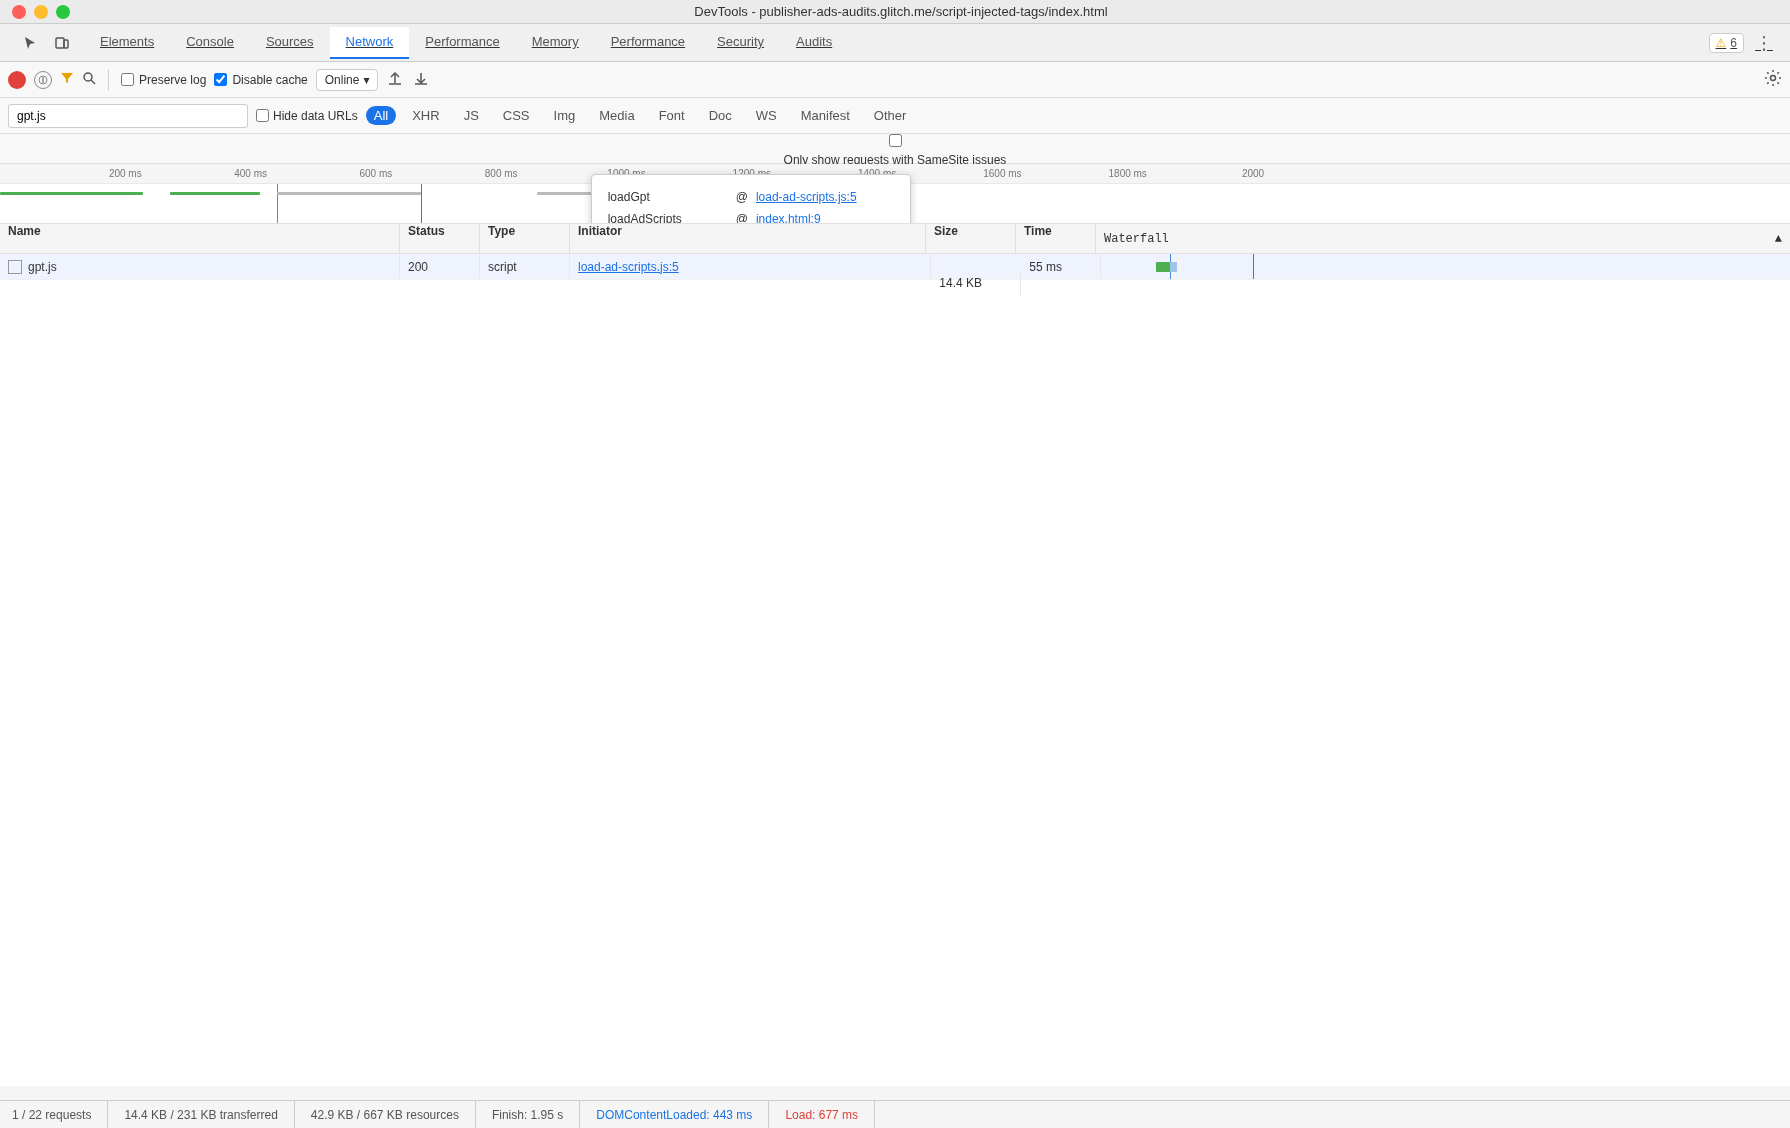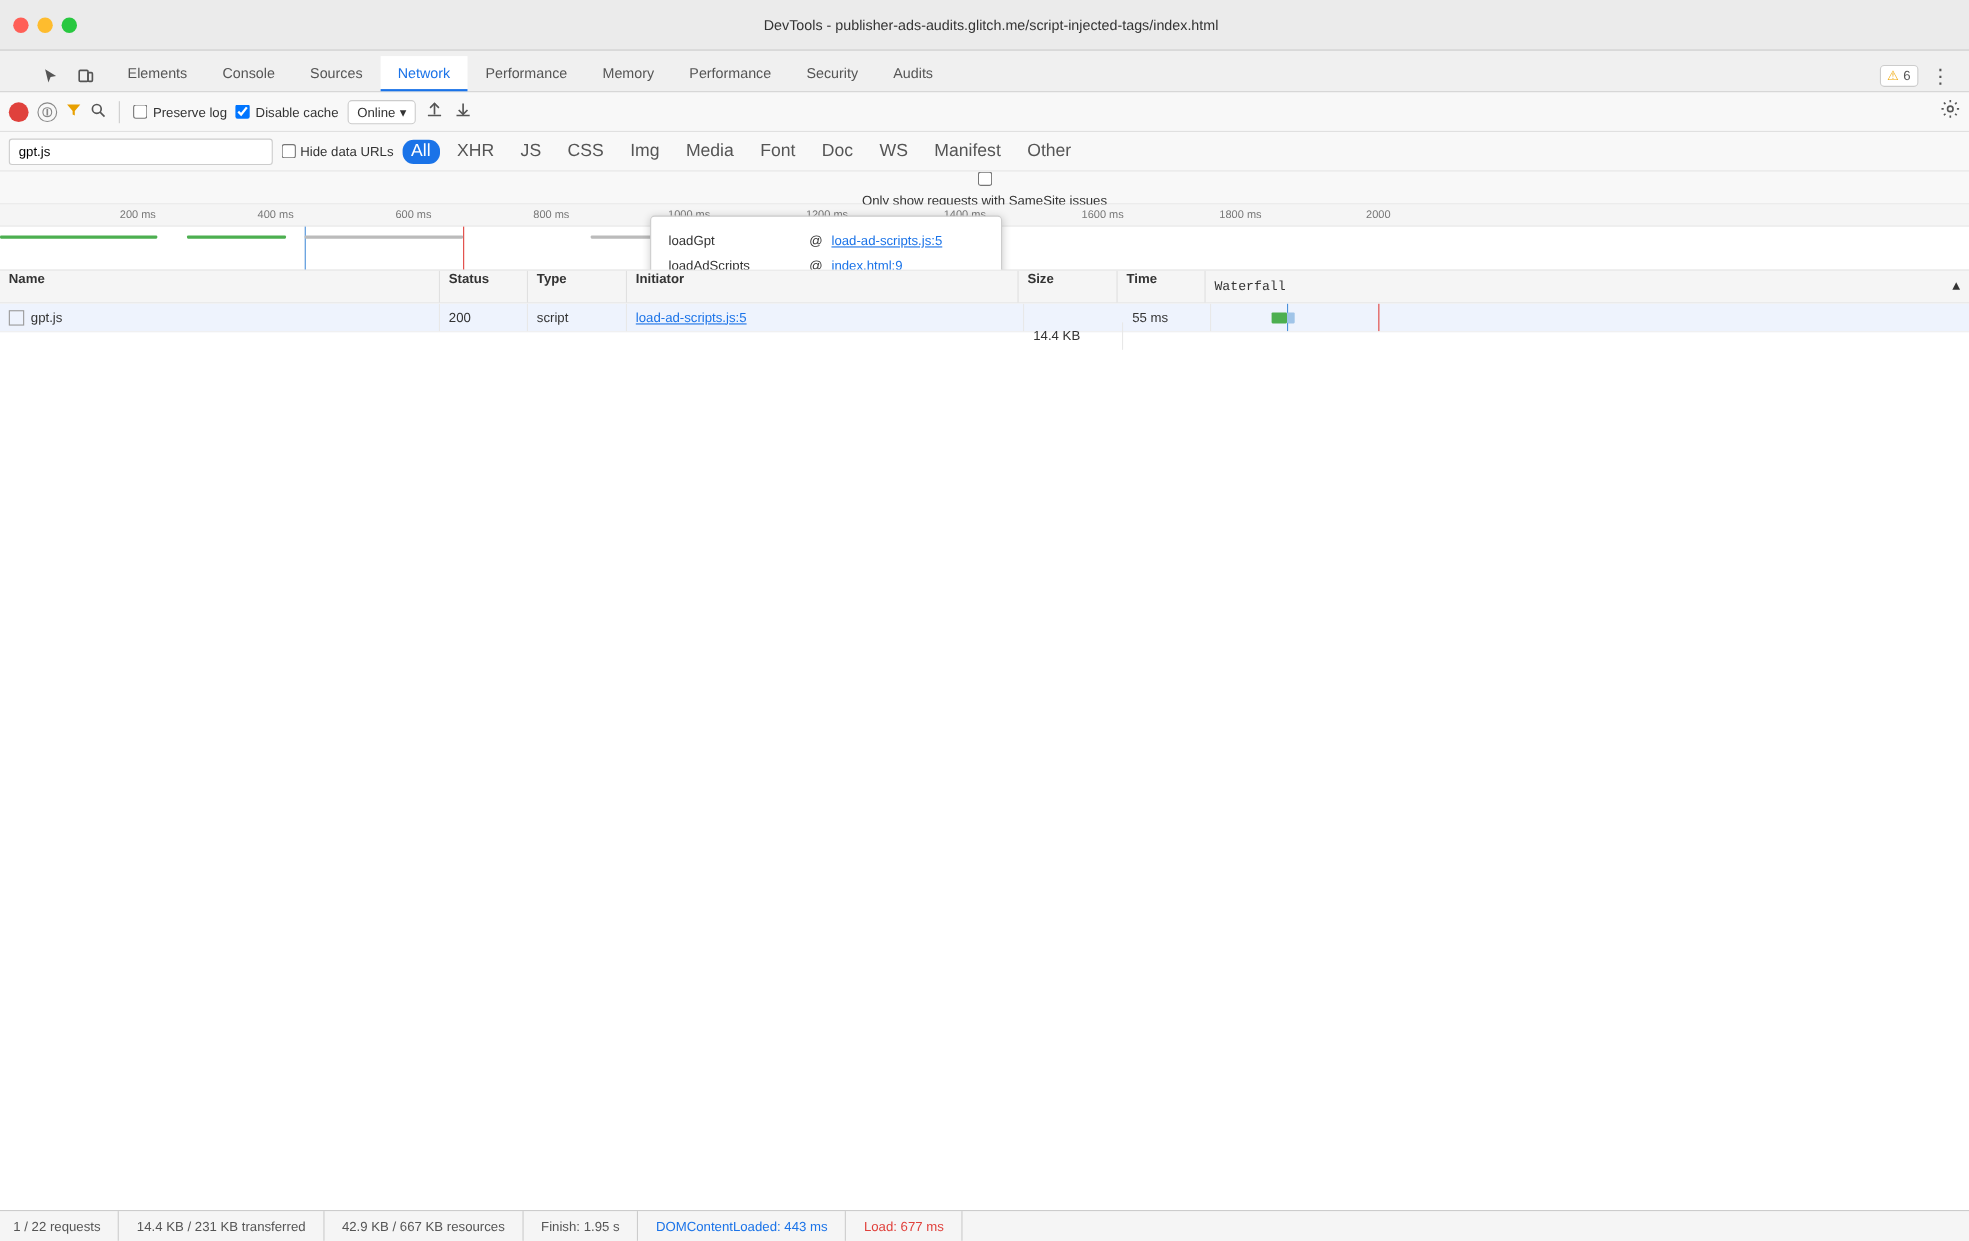--- a/index.html
+++ b/index.html
@@ -15,7 +15,7 @@
 
     
     .title-bar {
-      height: 46px;
+      height: 24px;
       background: #ebebeb;
       display: flex;
       align-items: center;

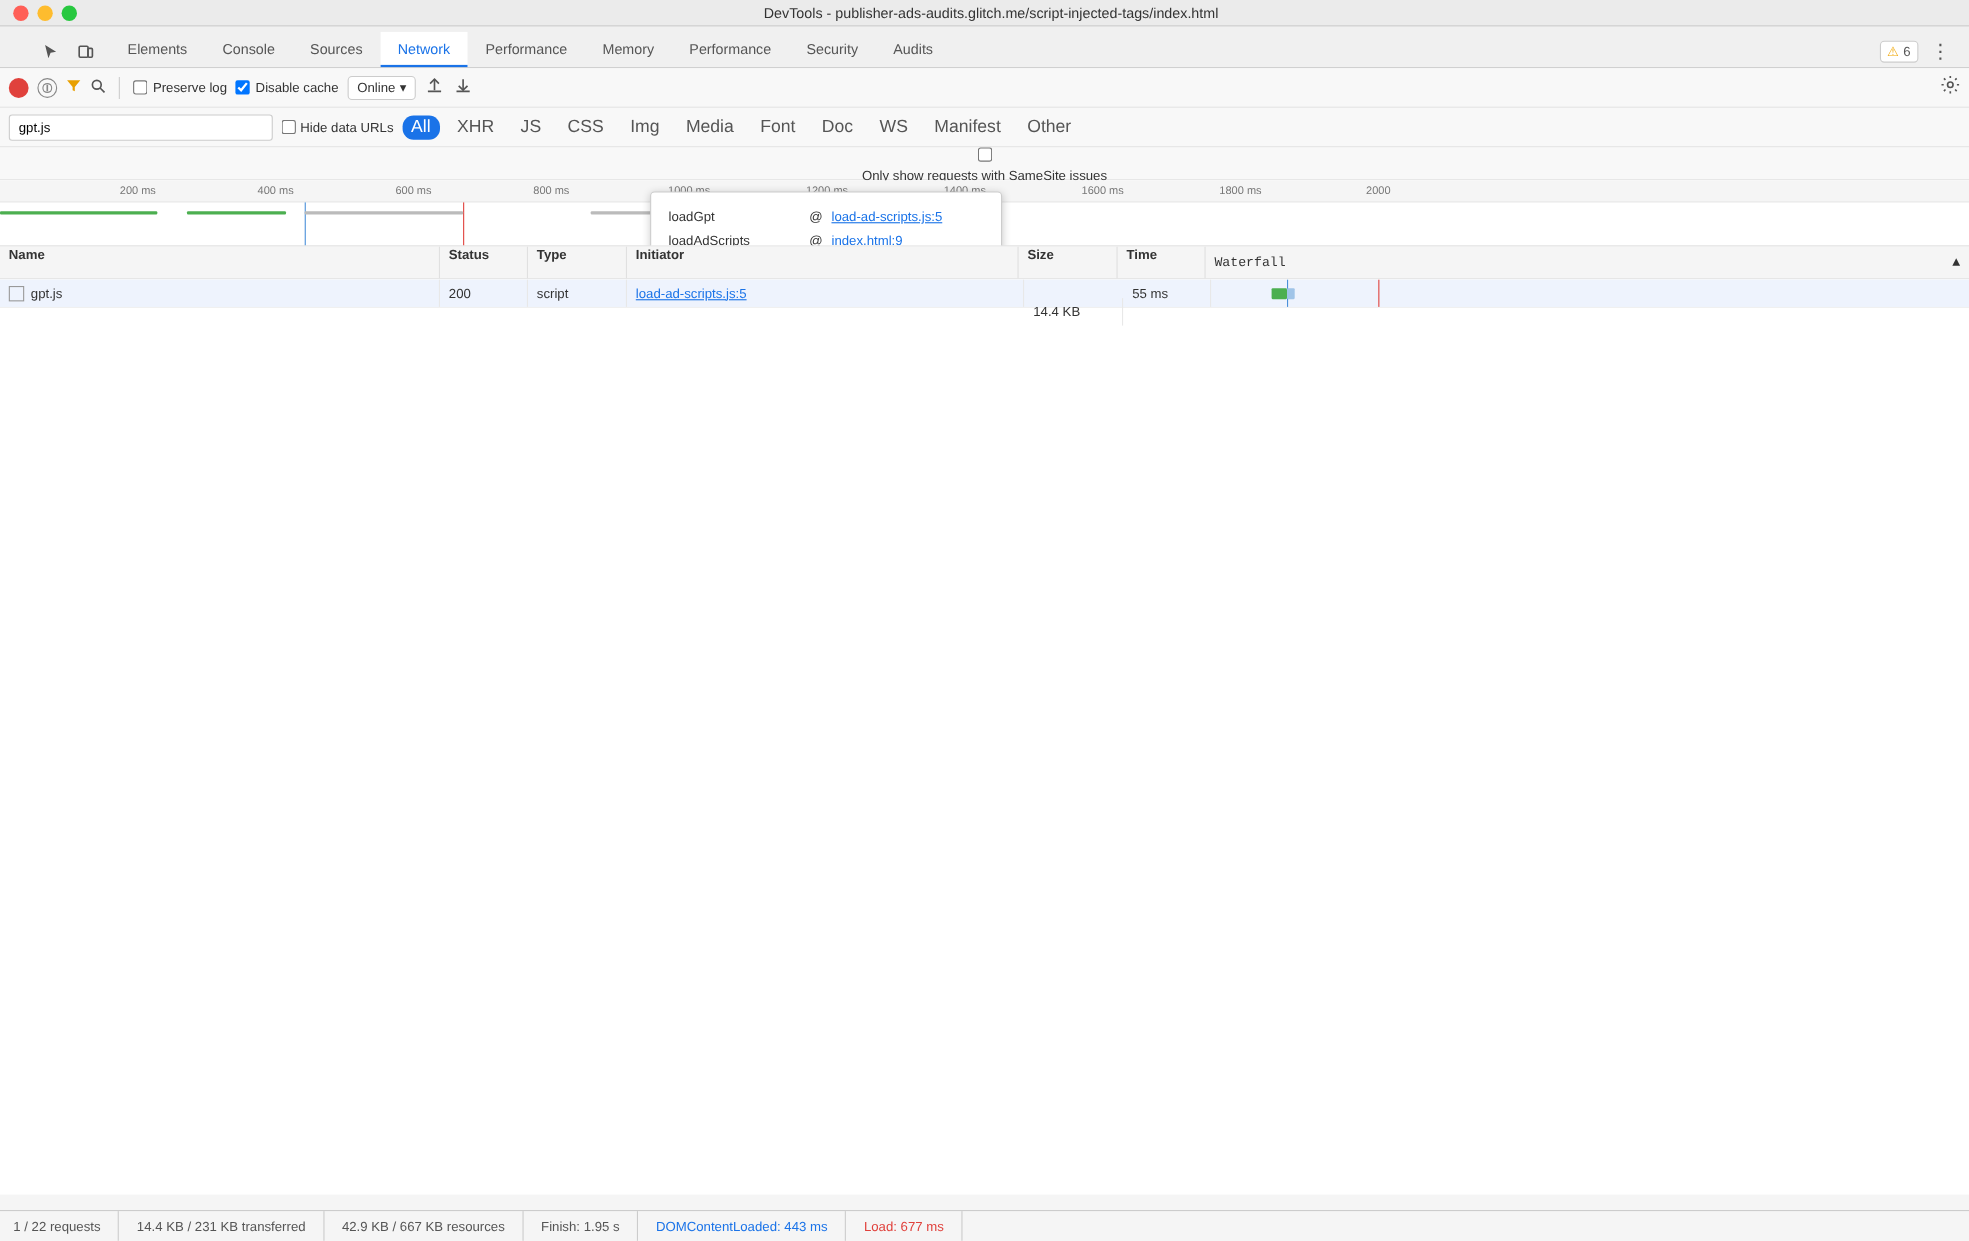--- a/index.html
+++ b/index.html
@@ -51,9 +51,9 @@
       height: 38px;
       background: #f0f0f0;
       display: flex;
-      align-items: flex-end;
       border-bottom: 1px solid #ccc;
-      padding-left: 24px;
+      padding-left: 8px;
+      text-decoration: underline;
     }
     .tab-item {
       padding: 6px 16px;

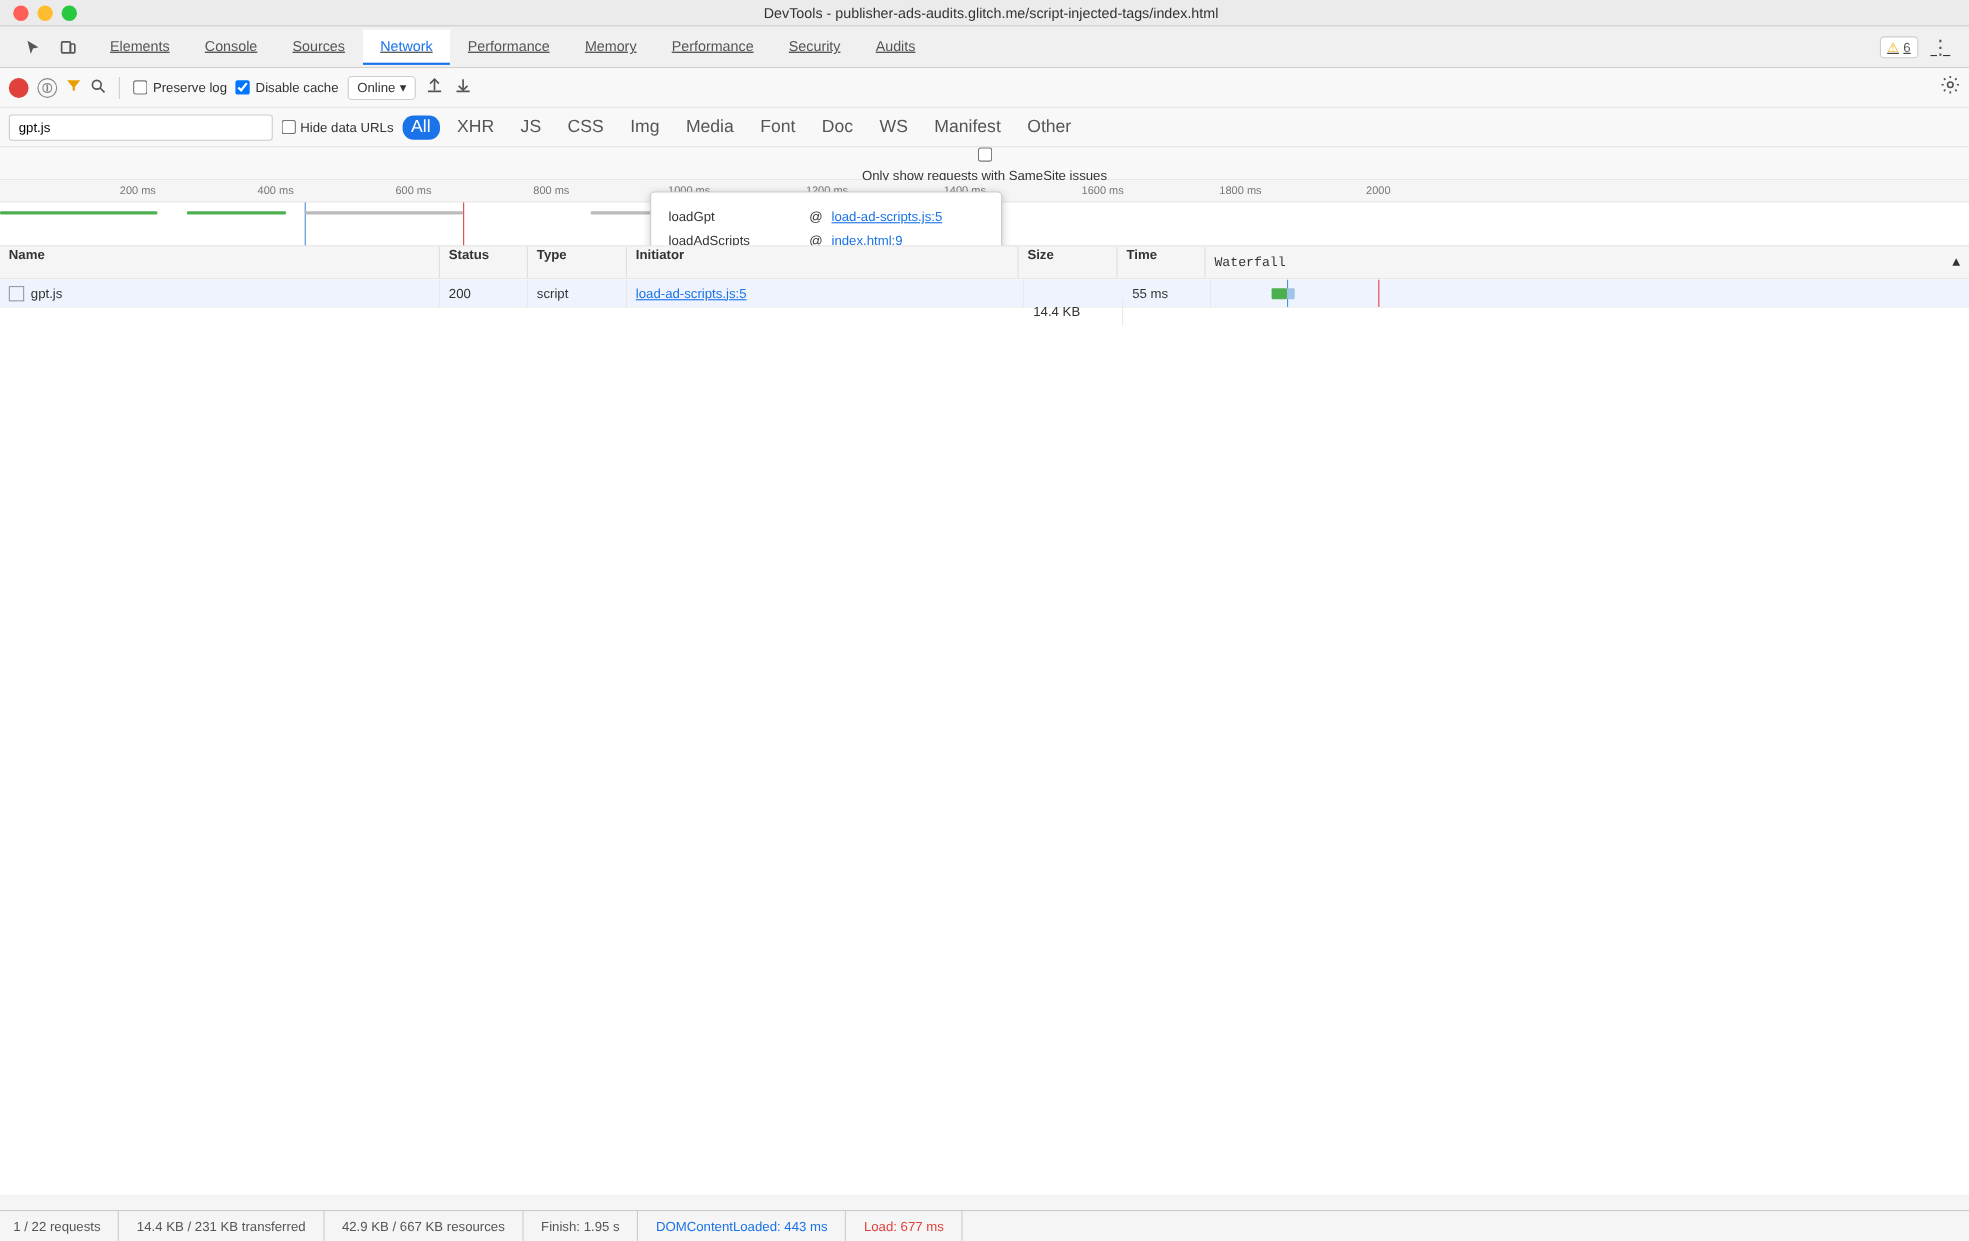--- a/index.html
+++ b/index.html
@@ -221,7 +221,7 @@
       border-radius: 10px;
       border: none;
       background: transparent;
-      font-size: 16px;
+      font-size: 13px;
       color: #555;
       cursor: pointer;
     }

